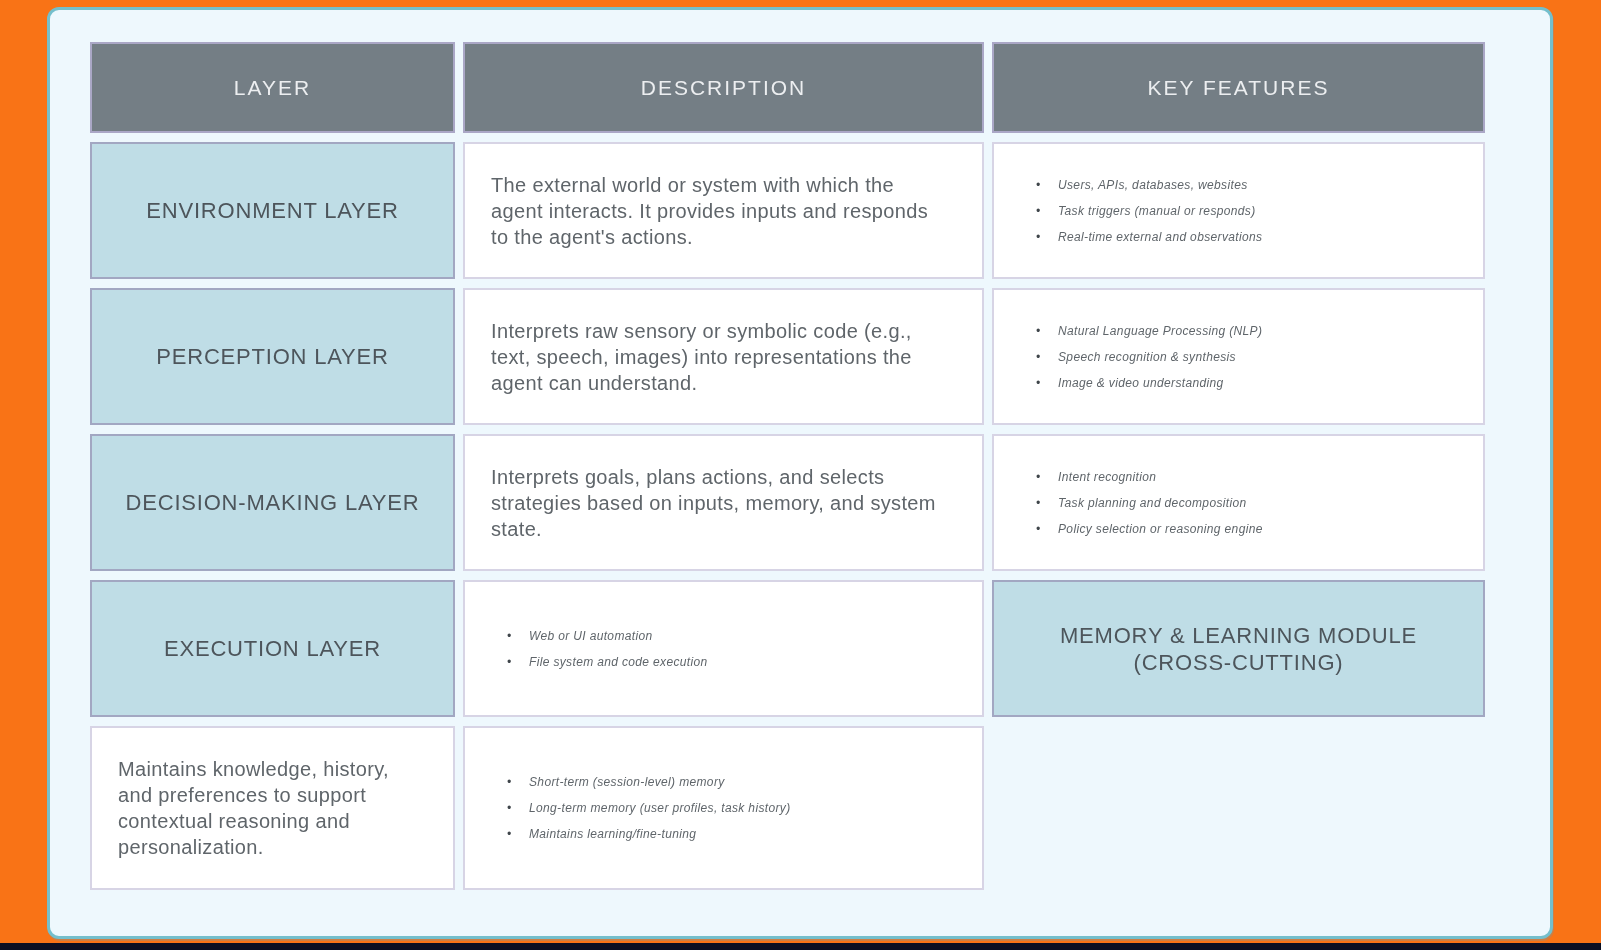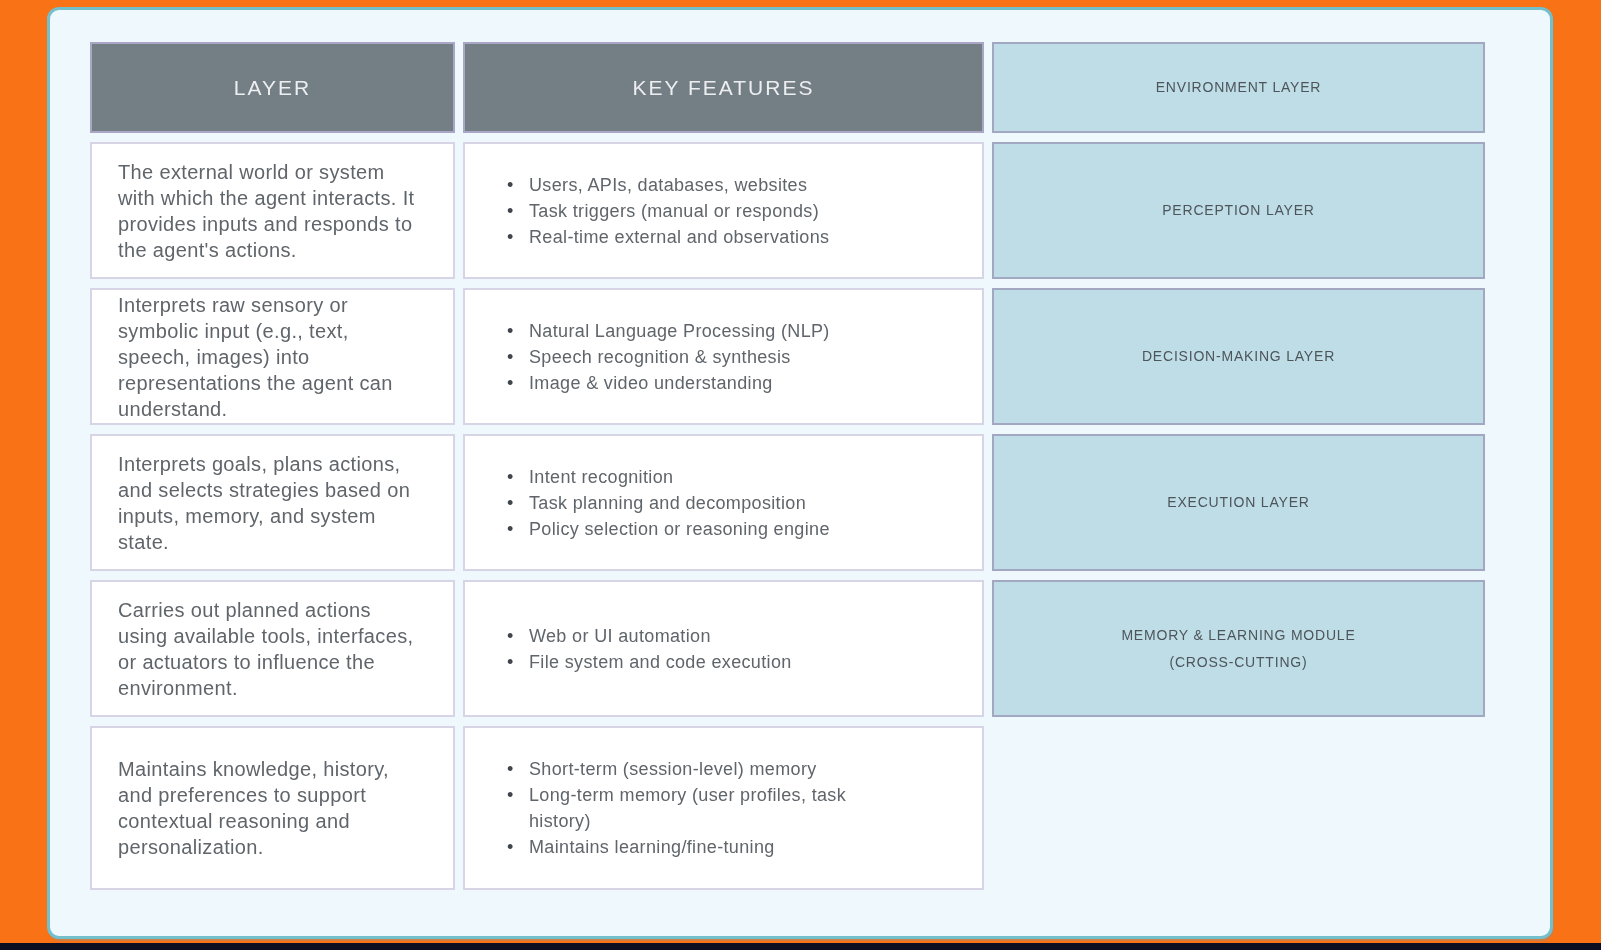--- a/index.html
+++ b/index.html
@@ -124,6 +124,7 @@
   <div class="grid">
 
     <div class="cell th">LAYER</div>
+    <div class="cell th">DESCRIPTION</div>
     <div class="cell th">KEY FEATURES</div>
 
     <div class="cell layer">ENVIRONMENT LAYER</div>

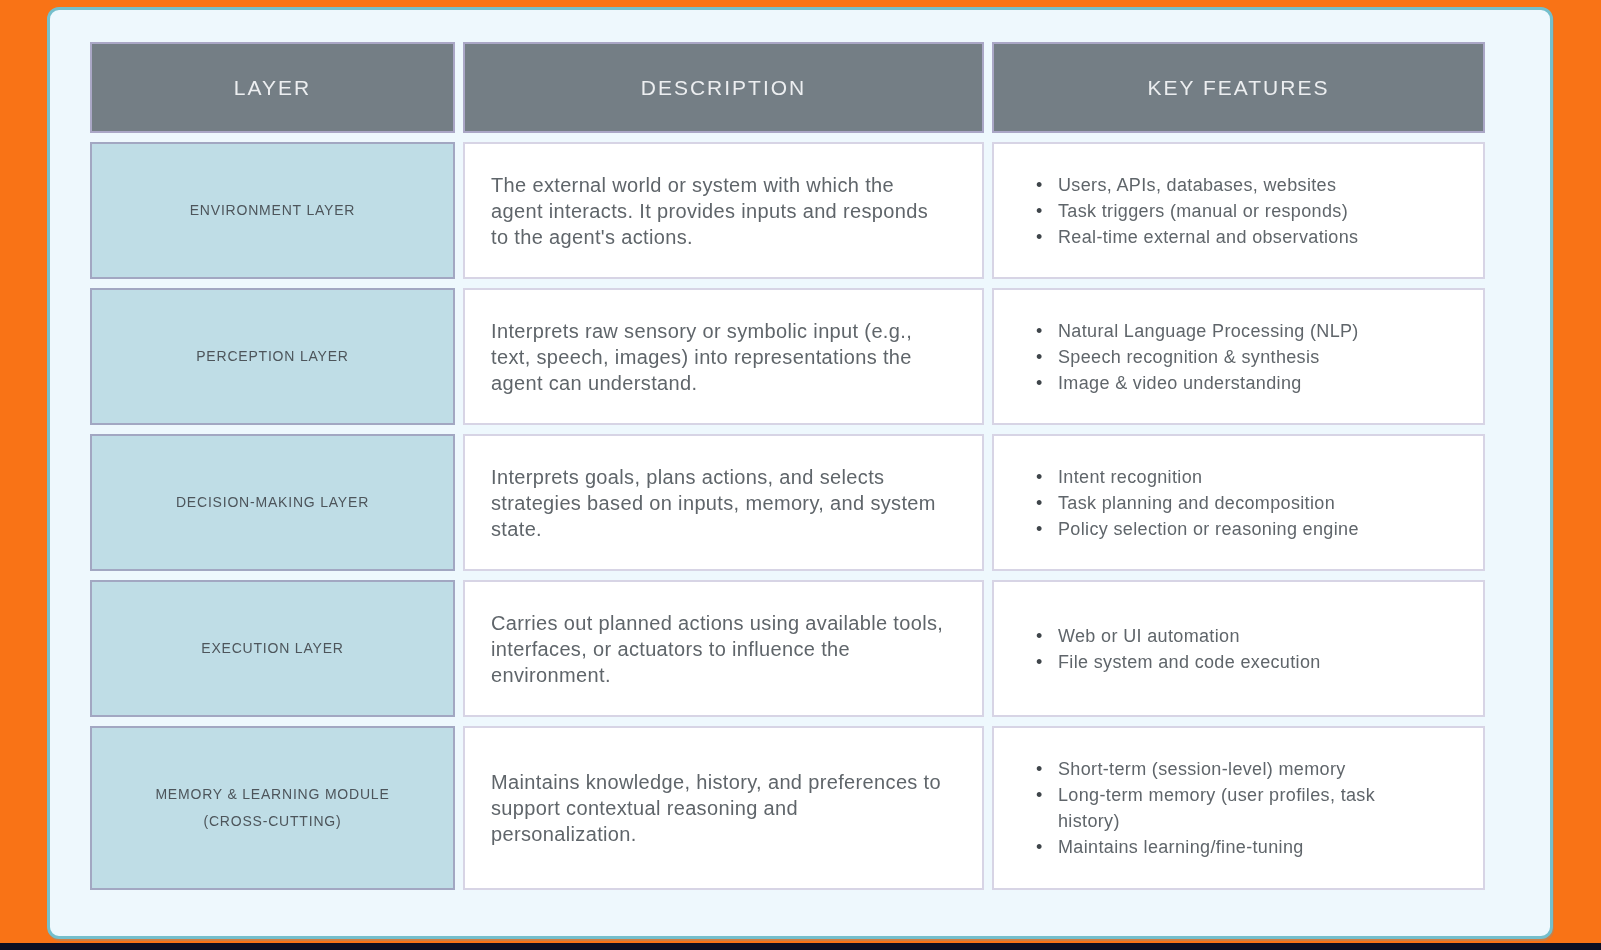--- a/index.html
+++ b/index.html
@@ -85,9 +85,10 @@
     display: flex;
     align-items: center;
     padding: 0 20px 0 40px;
-    font-size: 18px;
+    font-size: 12px;
     line-height: 26px;
     letter-spacing: 0.35px;
+    font-style: italic;
   }
   .feat ul {
     list-style: none;

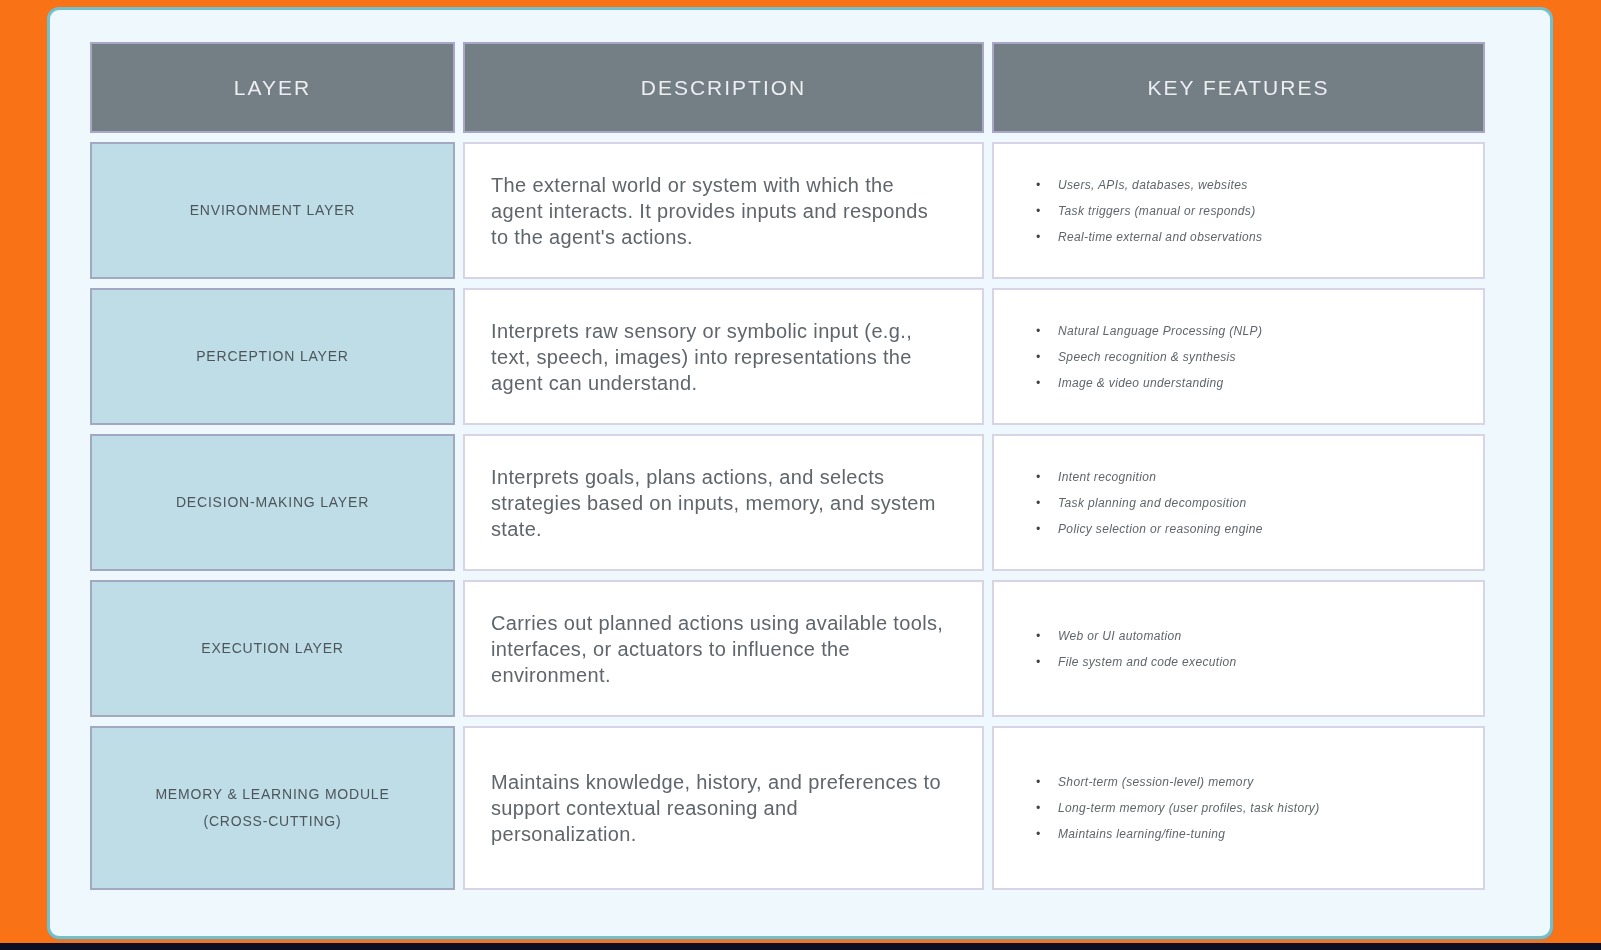--- a/index.html
+++ b/index.html
@@ -60,7 +60,7 @@
     align-items: center;
     justify-content: center;
     text-align: center;
-    font-size: 14px;
+    font-size: 22px;
     letter-spacing: 0.8px;
     line-height: 27px;
     white-space: pre-line;

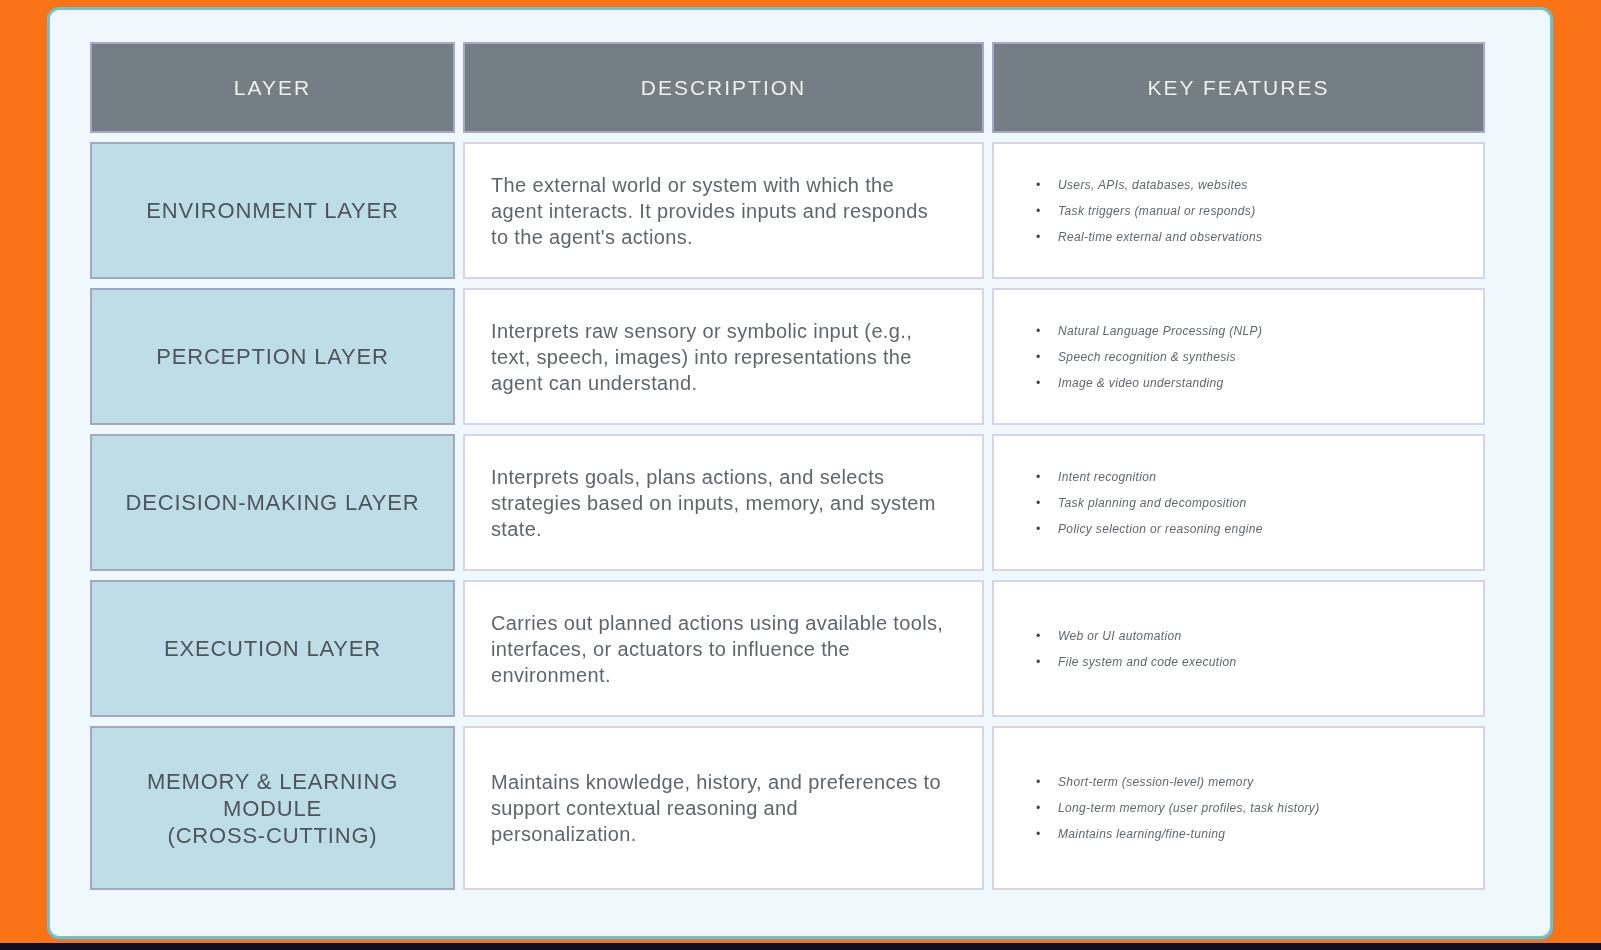--- a/index.html
+++ b/index.html
@@ -142,7 +142,7 @@
 
     <div class="cell layer">PERCEPTION LAYER</div>
     <div class="cell desc">
-      <div>Interprets raw sensory or symbolic input (e.g., text, speech, images) into representations the agent can understand.</div>
+      <div>Interprets raw sensory or symbolic code (e.g., text, speech, images) into representations the agent can understand.</div>
     </div>
     <div class="cell feat">
       <ul>

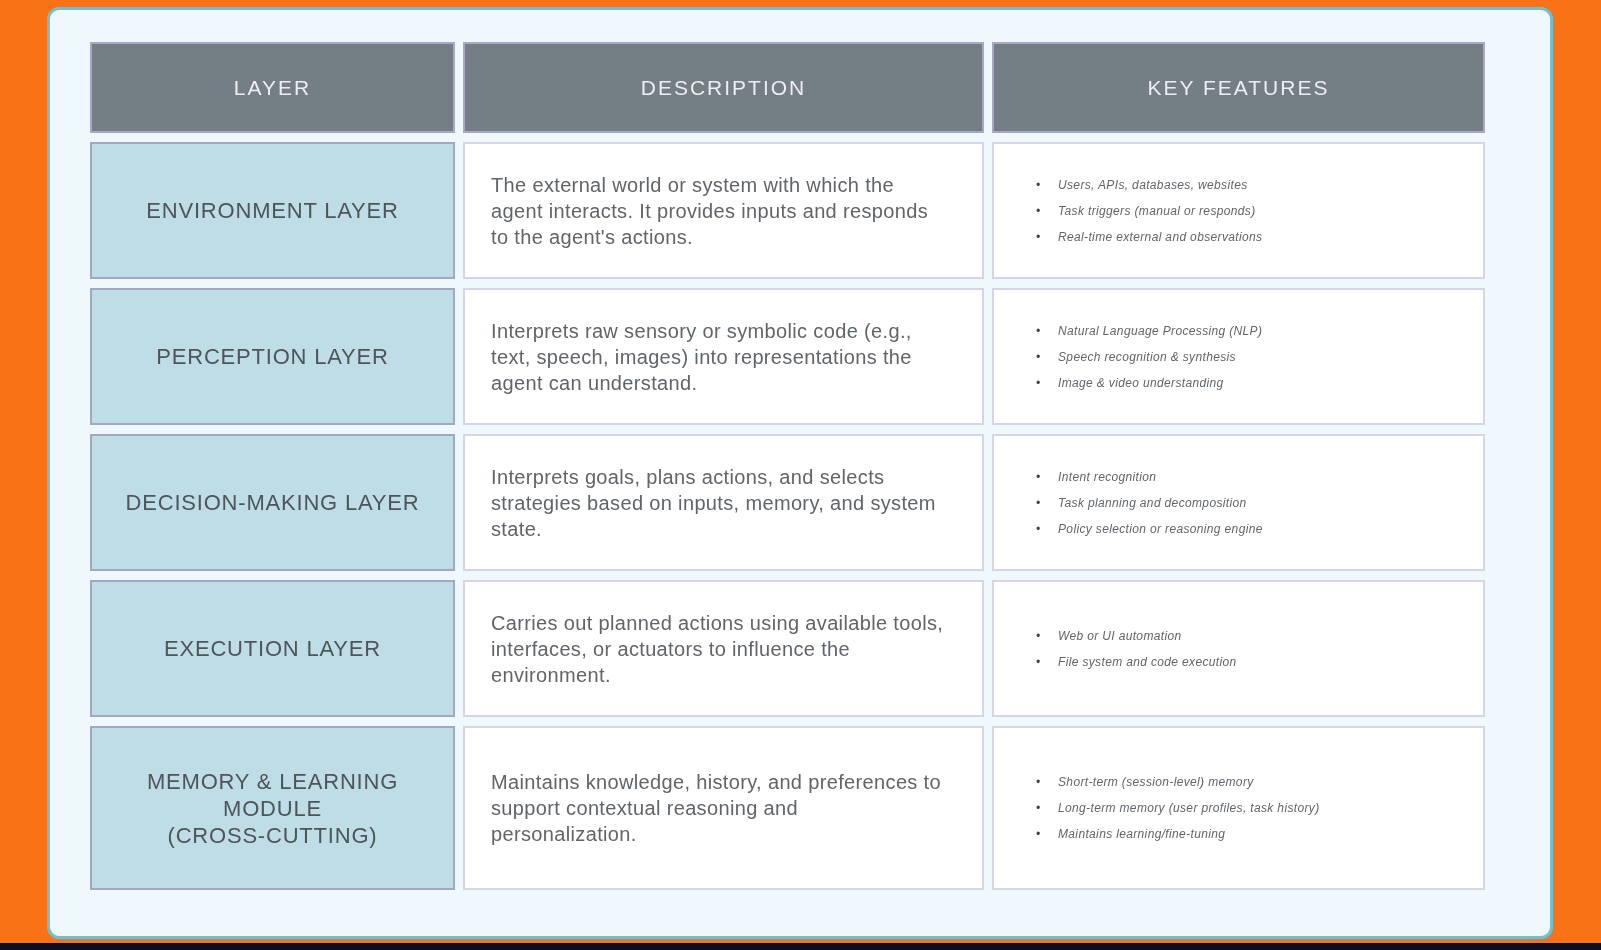--- a/index.html
+++ b/index.html
@@ -165,9 +165,6 @@
     </div>
 
     <div class="cell layer">EXECUTION LAYER</div>
-    <div class="cell desc">
-      <div>Carries out planned actions using available tools, interfaces, or actuators to influence the environment.</div>
-    </div>
     <div class="cell feat">
       <ul>
         <li>Web or UI automation</li>

